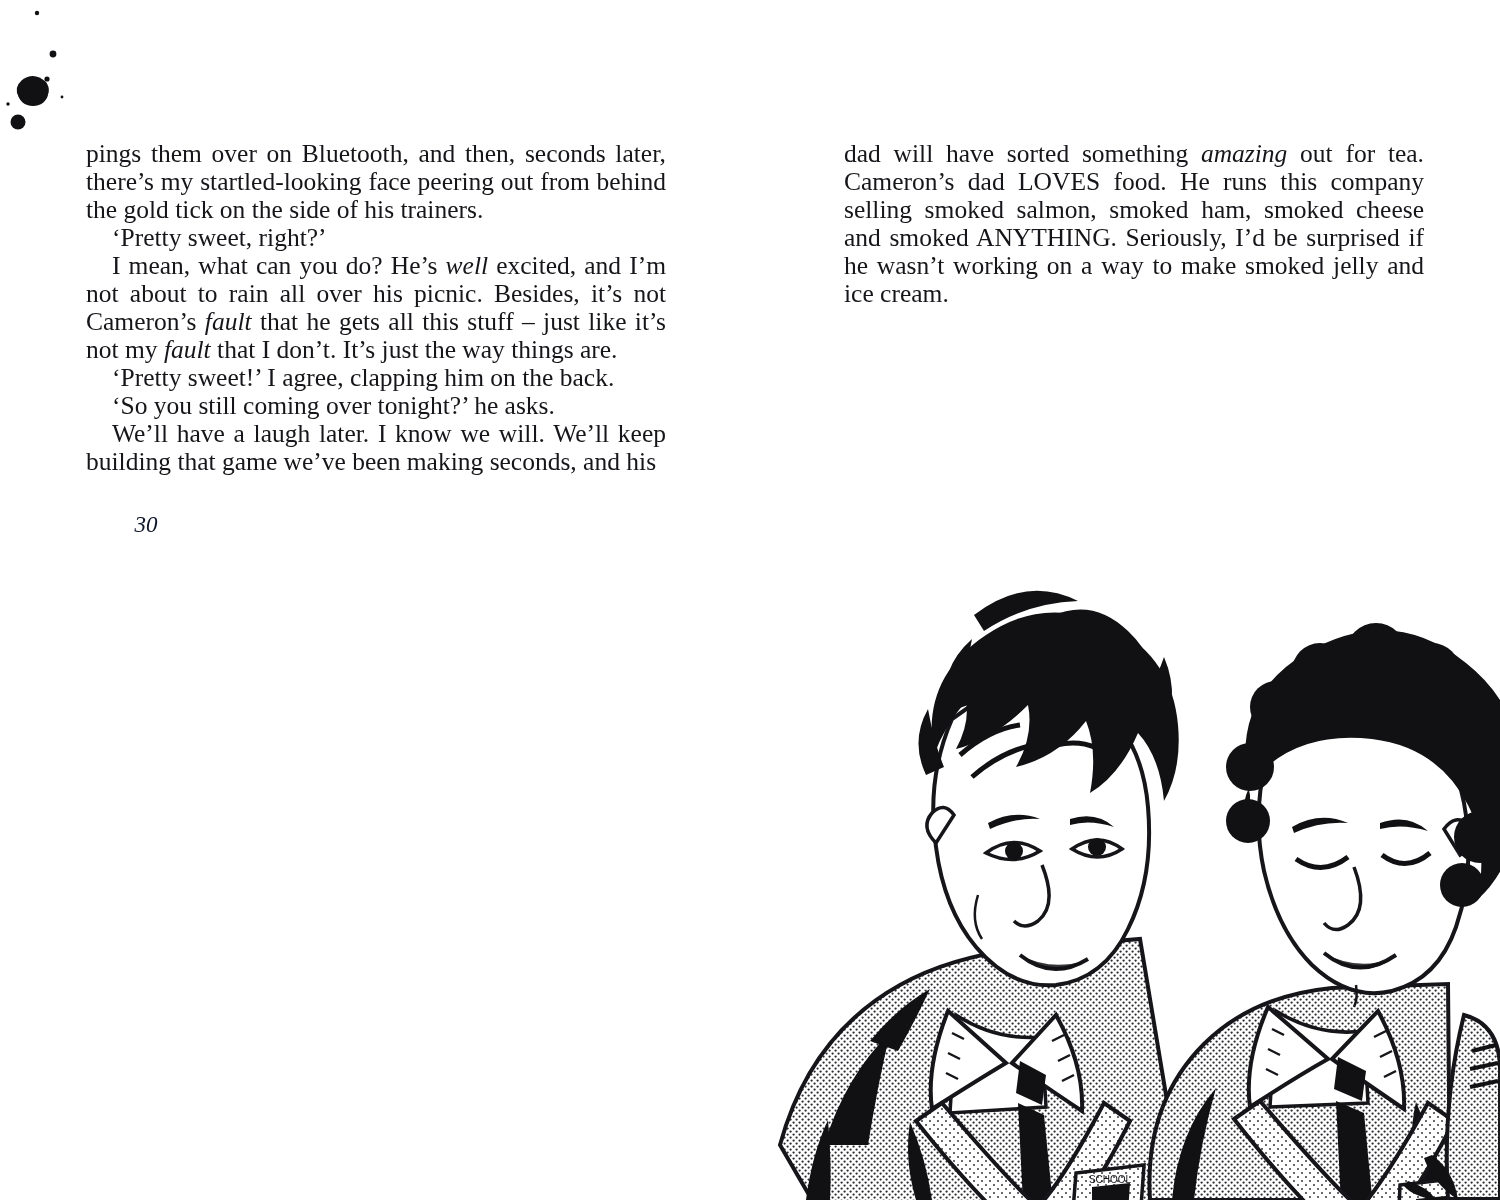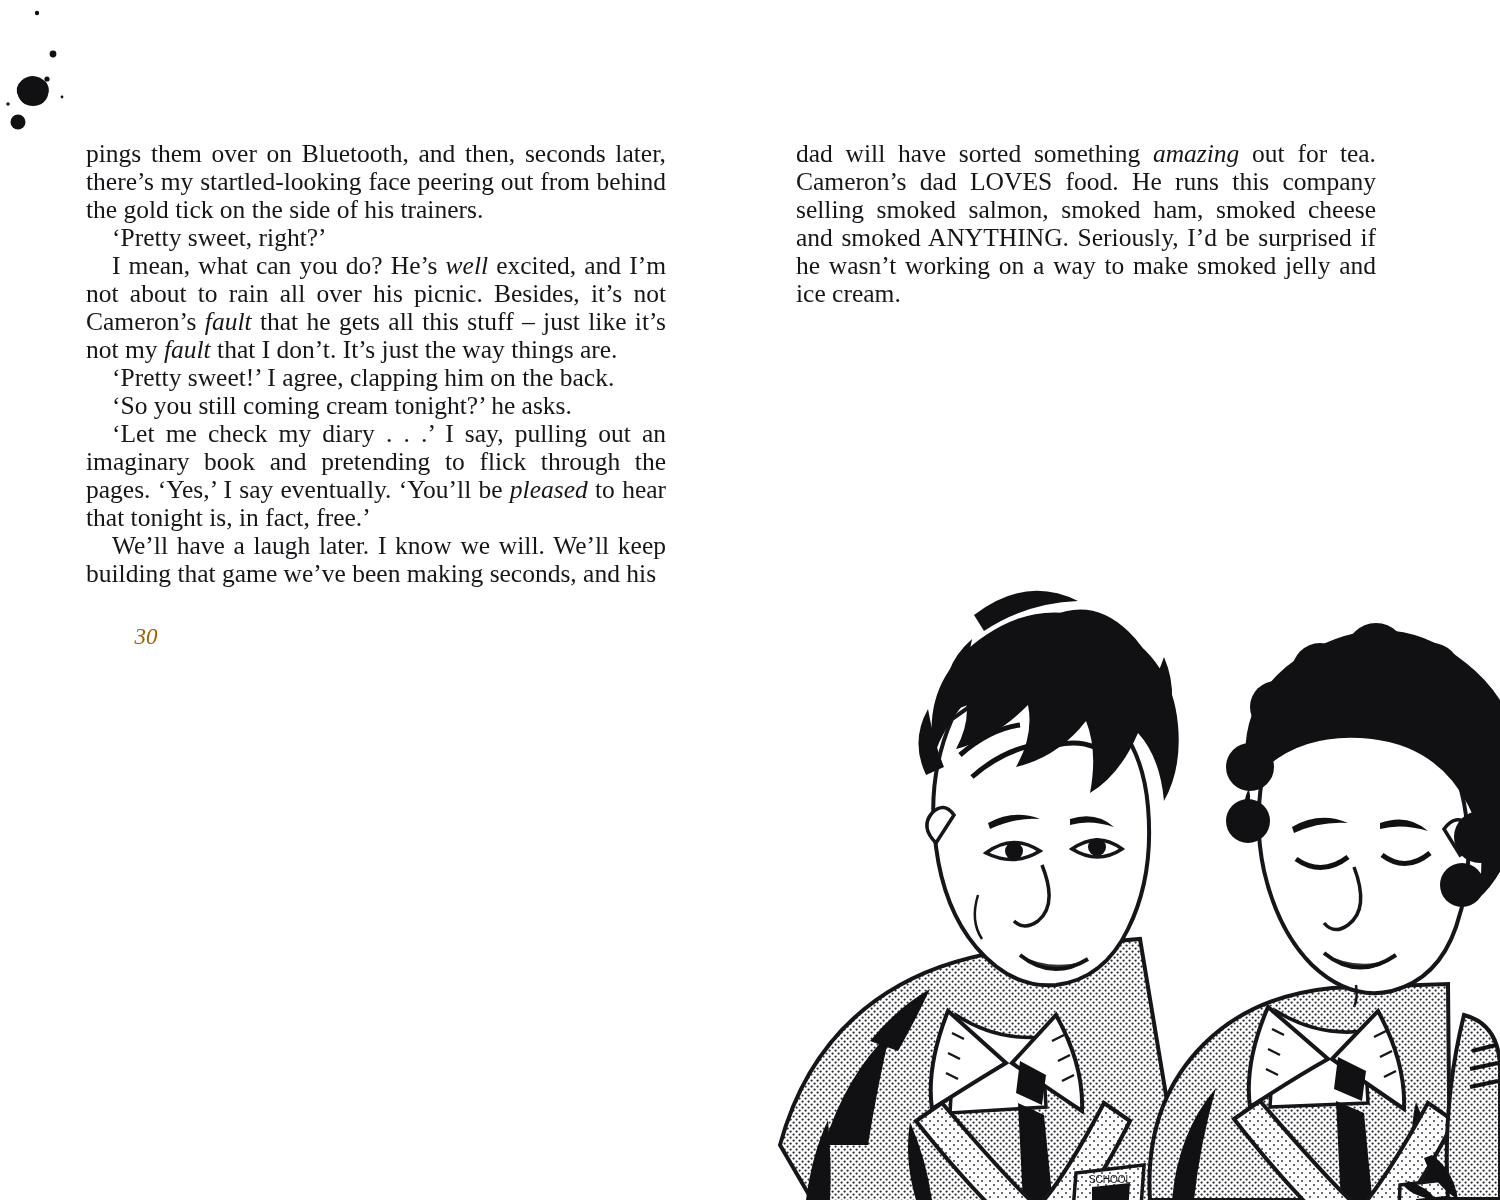--- a/index.html
+++ b/index.html
@@ -40,7 +40,7 @@
     width: 580px;
   }
   .page-right {
-    left: 796px;
+    left: 844px;
     width: 580px;
   }
 

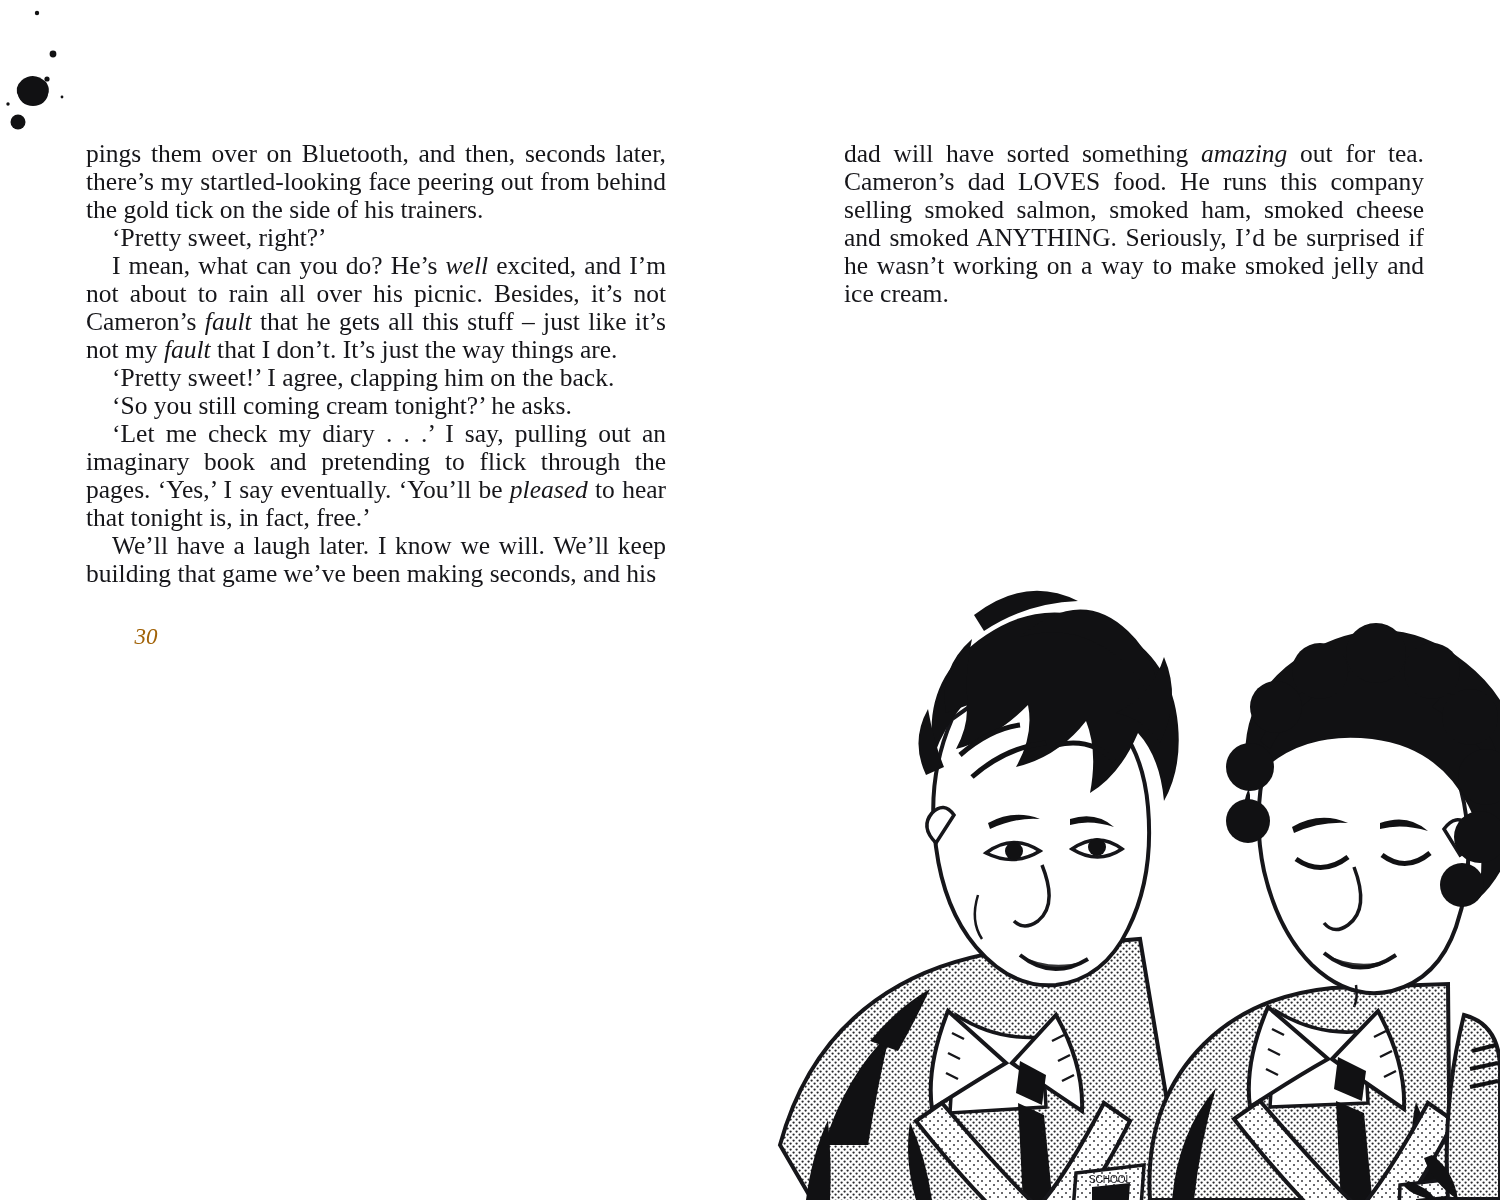--- a/index.html
+++ b/index.html
@@ -116,7 +116,7 @@
 
       <p class="indent">‘Pretty sweet!’ I agree, clapping him on the back.</p>
 
-      <p class="indent">‘So you still coming cream tonight?’ he asks.</p>
+      <p class="indent">‘So you still coming over tonight?’ he asks.</p>
 
       <p class="indent">‘Let me check my diary . . .’ I say, pulling out an imaginary book and pretending to flick through the pages. ‘Yes,’ I say eventually. ‘You’ll be <em>pleased</em> to hear that tonight is, in fact, free.’</p>
 

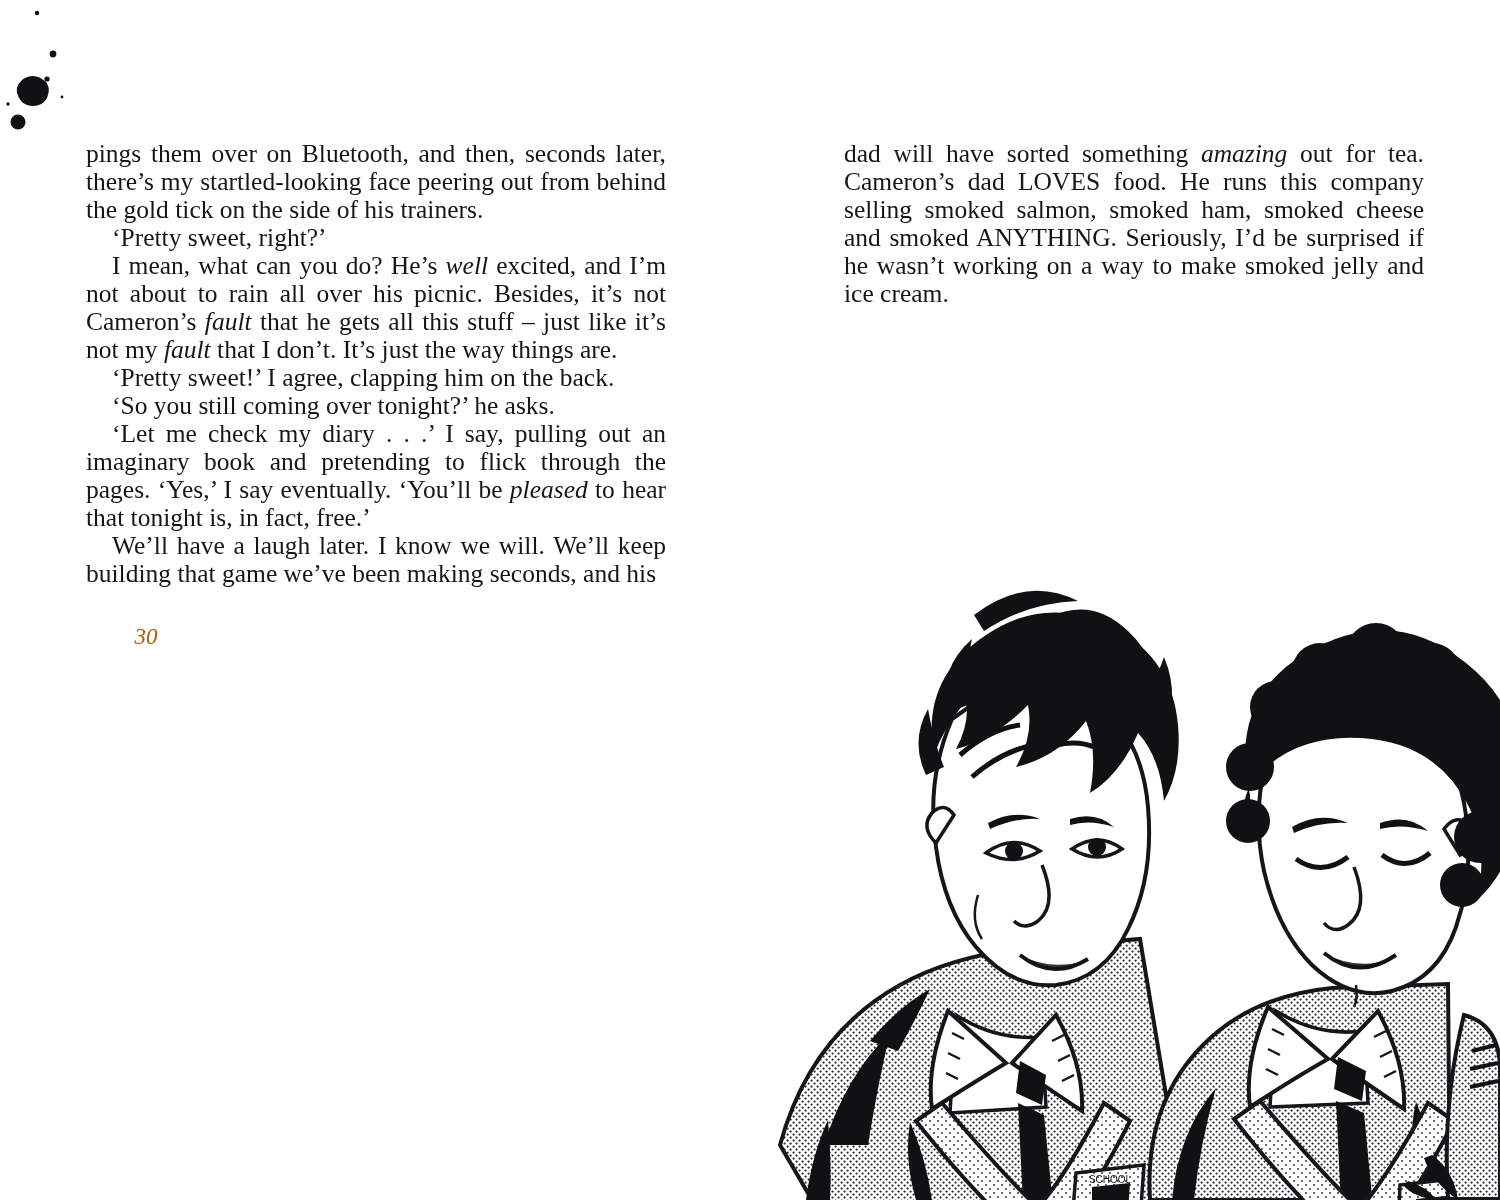--- a/index.html
+++ b/index.html
@@ -118,7 +118,6 @@
 
       <p class="indent">‘So you still coming over tonight?’ he asks.</p>
 
-      <p class="indent">‘Let me check my diary . . .’ I say, pulling out an imaginary book and pretending to flick through the pages. ‘Yes,’ I say eventually. ‘You’ll be <em>pleased</em> to hear that tonight is, in fact, free.’</p>
 
 
       <p class="indent">We’ll have a laugh later. I know we will. We’ll keep building that game we’ve been making seconds, and his</p>

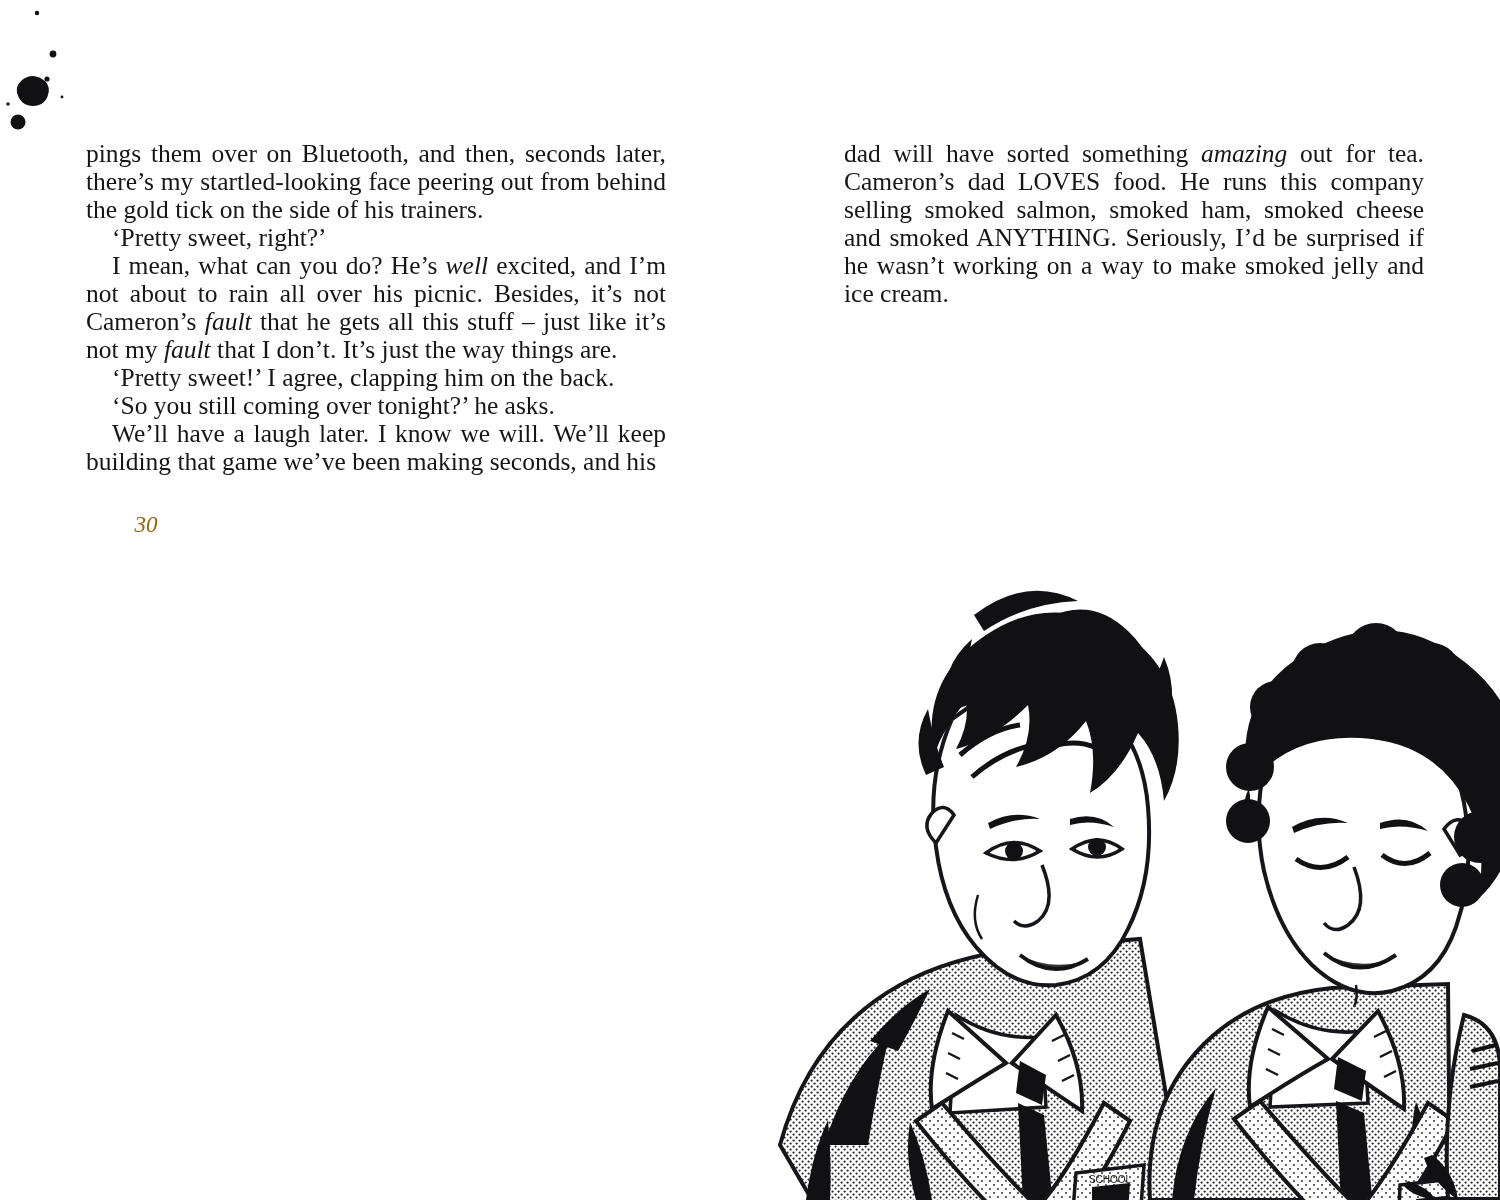--- a/index.html
+++ b/index.html
@@ -67,7 +67,7 @@
     font-style: italic;
     text-align: center;
     width: 580px;
-    color: #a16207;
+    color: #0f172a;
   }
   .folio-inner {
     display: inline-block;

